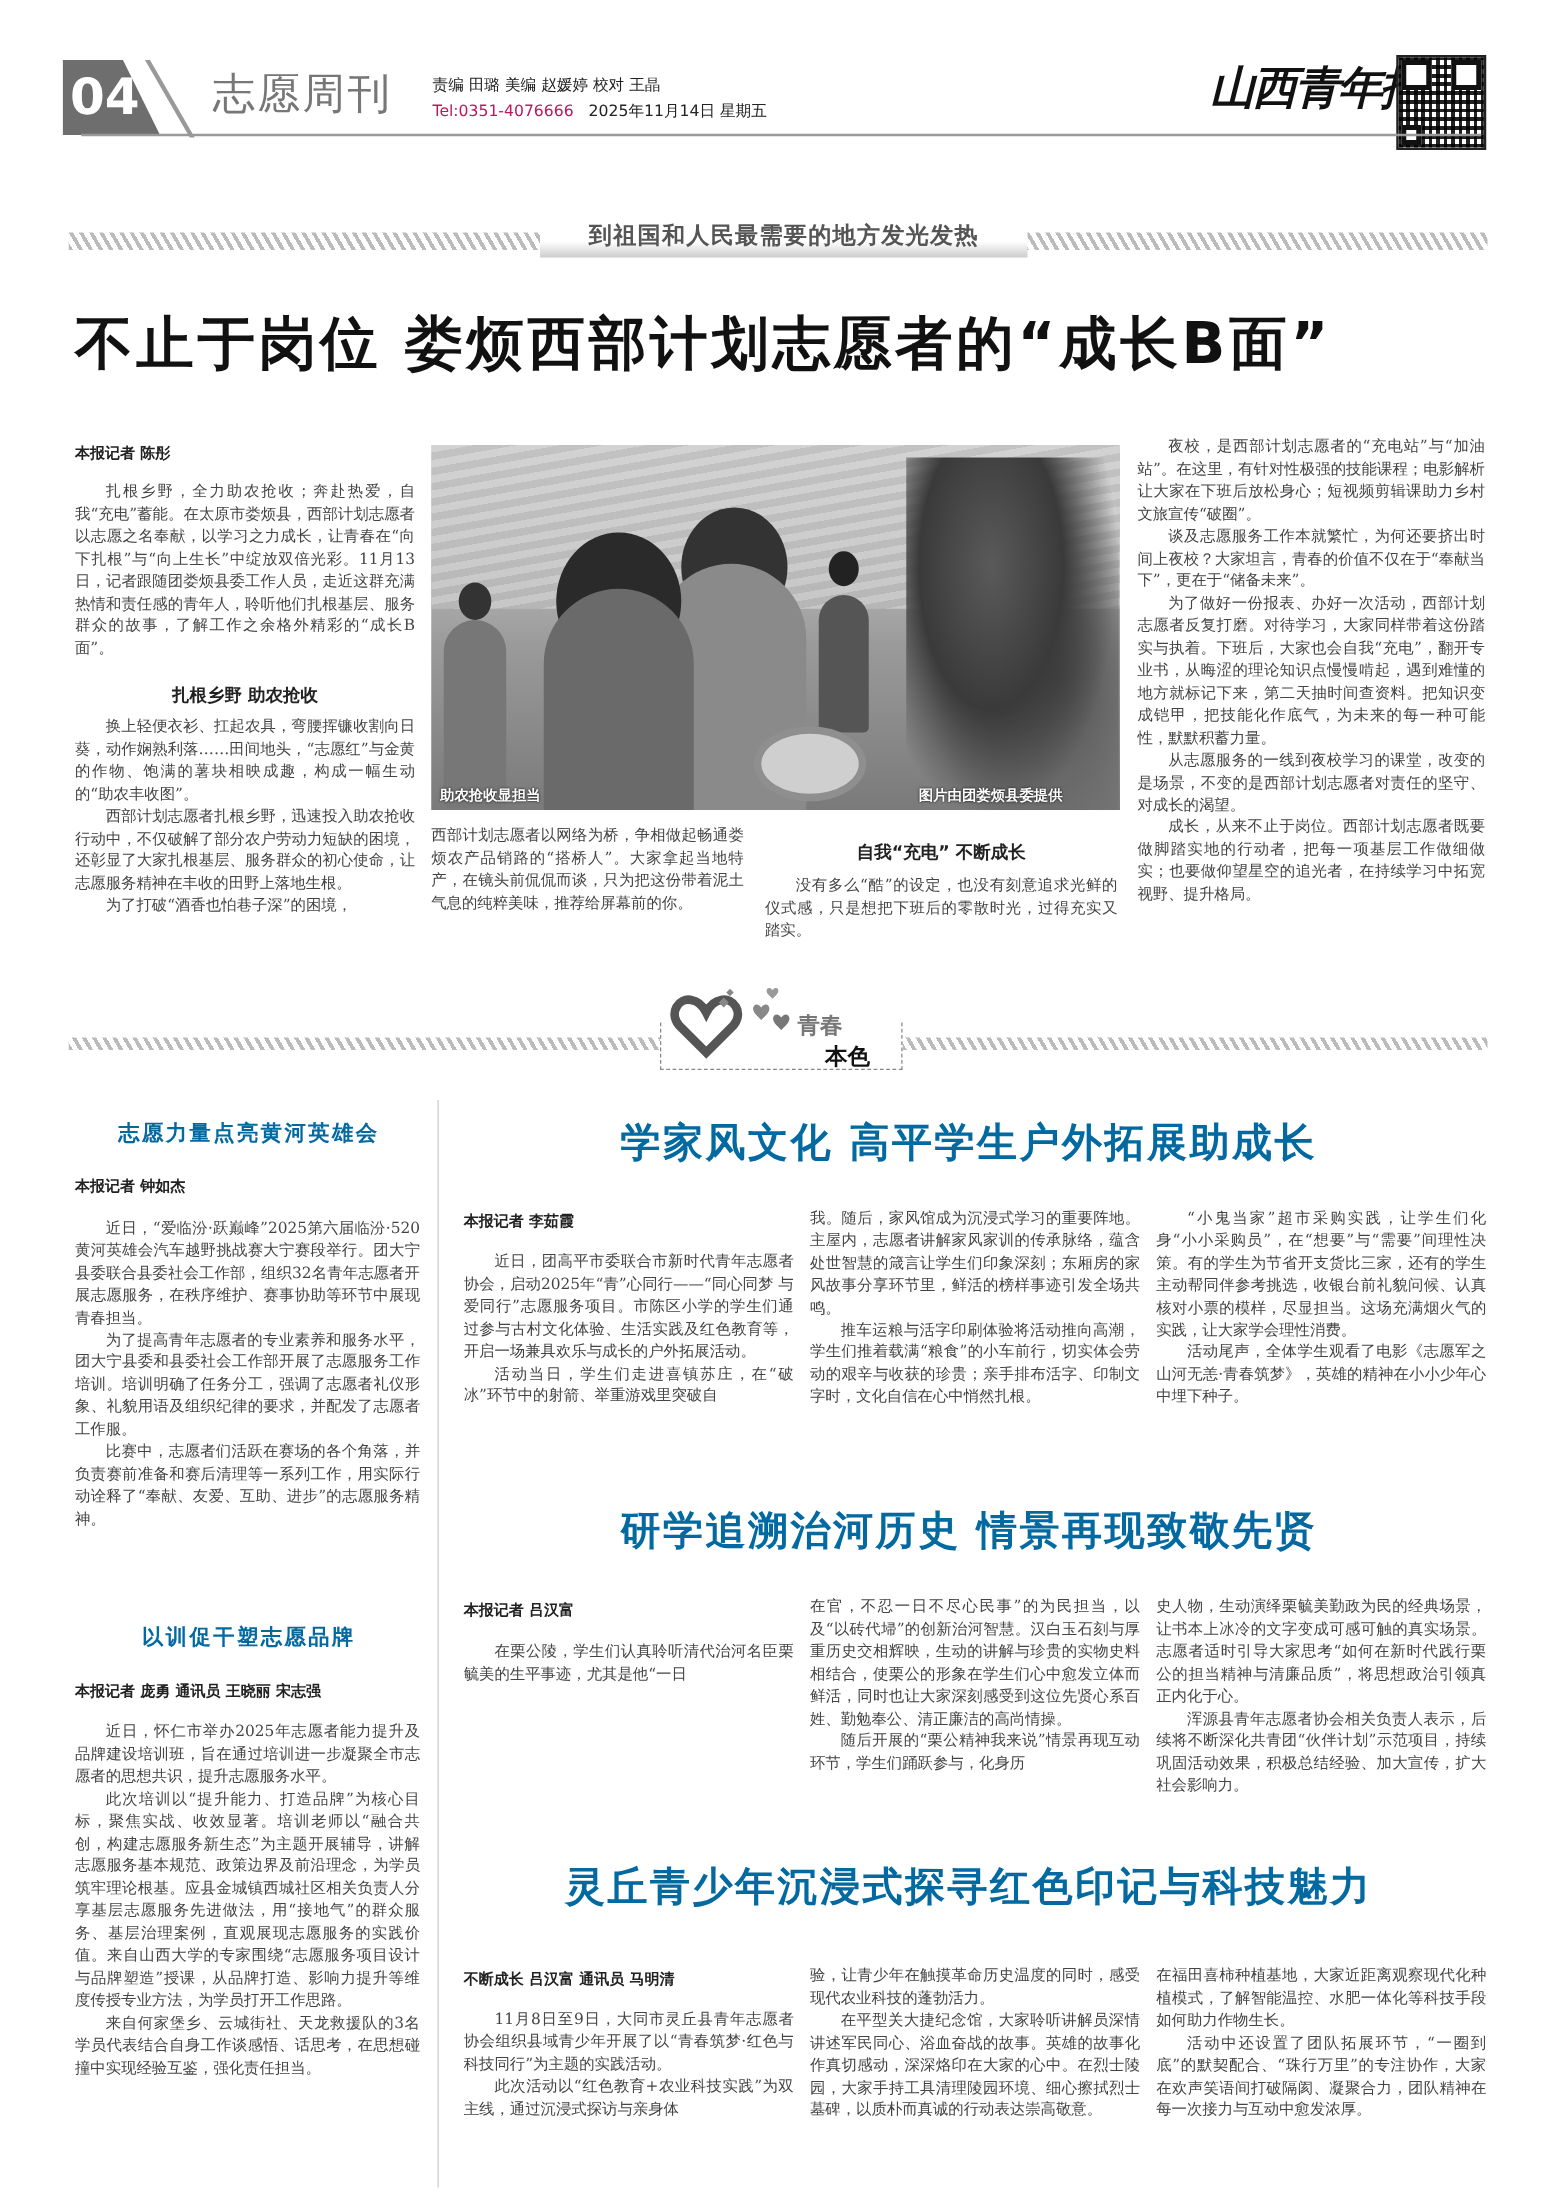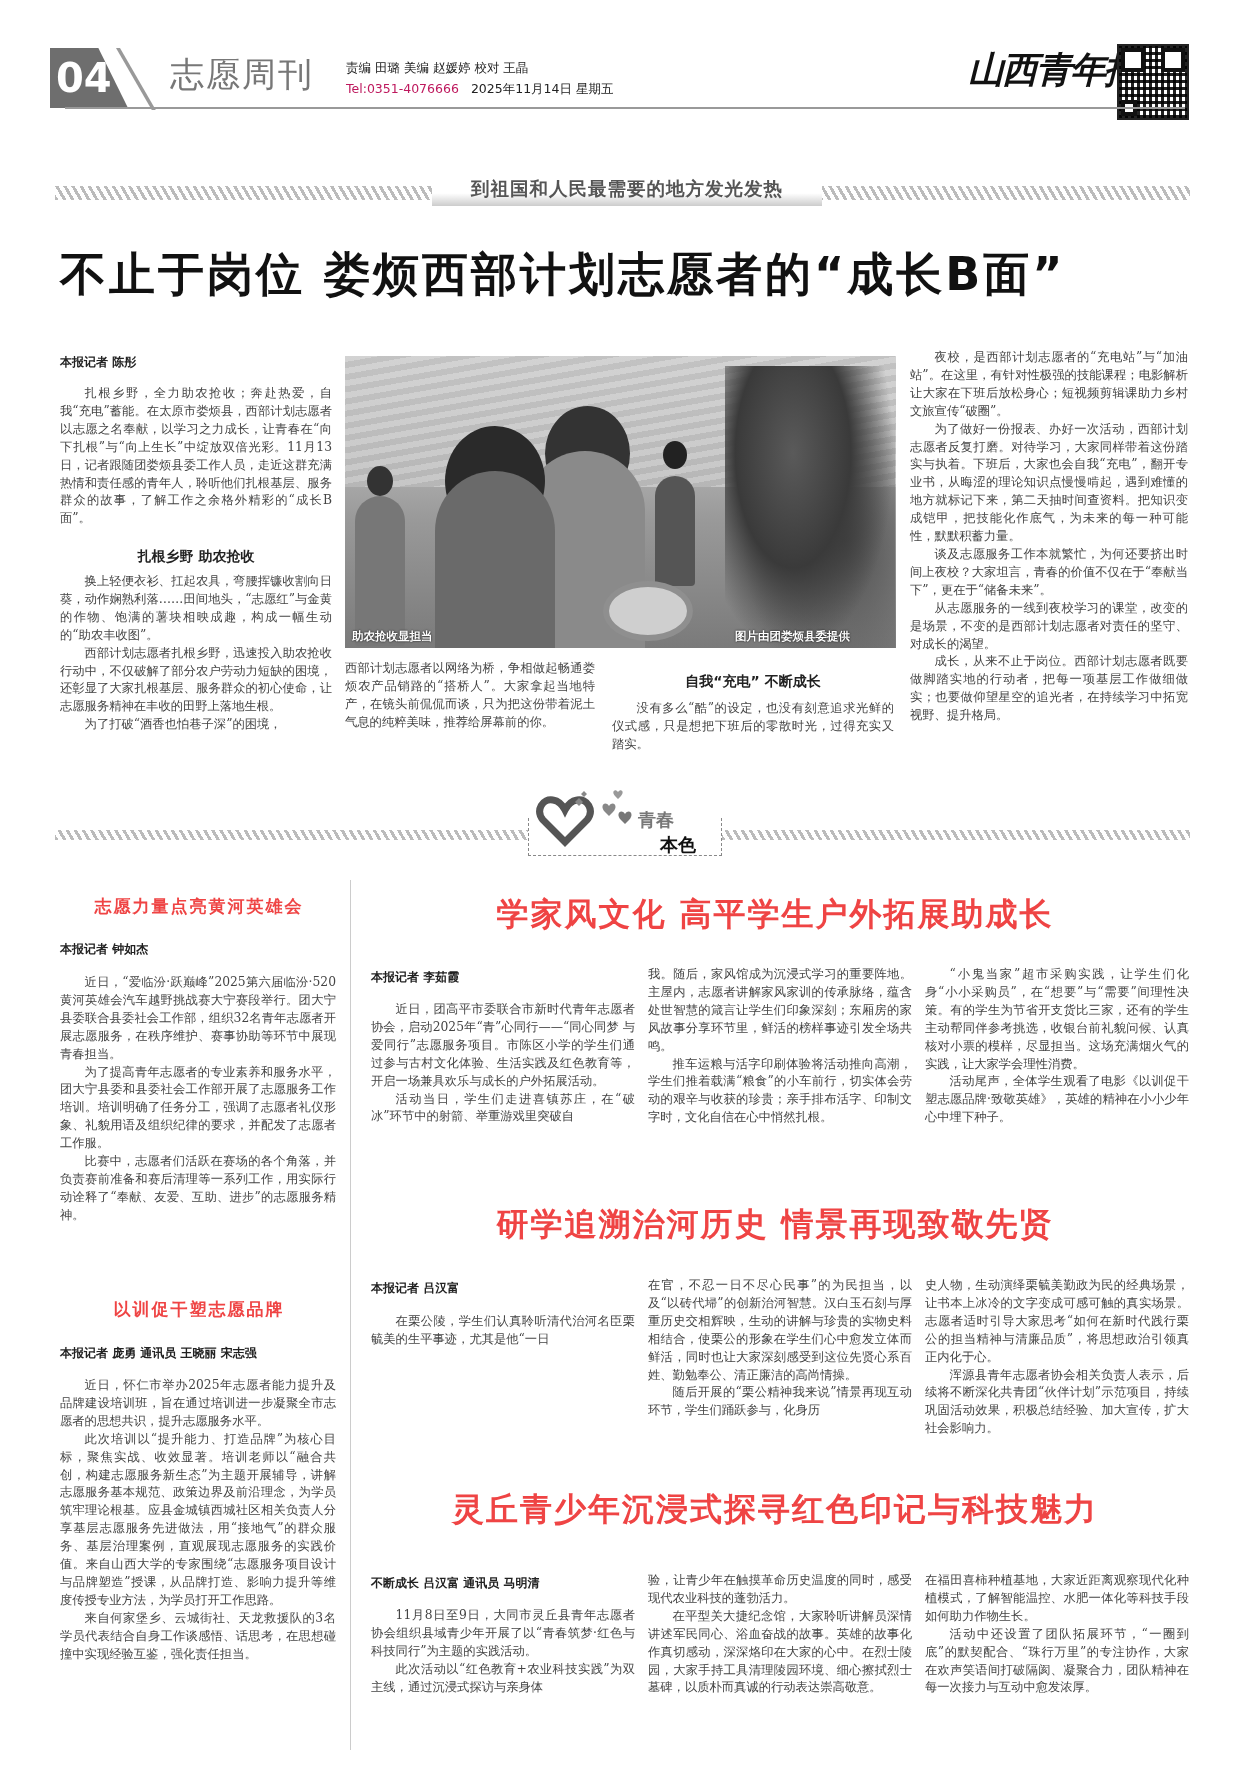--- a/index.html
+++ b/index.html
@@ -121,8 +121,8 @@
 
 <div class="abs col" style="left:910px;top:349px;width:278px;">
   <p>夜校，是西部计划志愿者的“充电站”与“加油站”。在这里，有针对性极强的技能课程；电影解析让大家在下班后放松身心；短视频剪辑课助力乡村文旅宣传“破圈”。</p>
+  <p>谈及志愿服务工作本就繁忙，为何还要挤出时间上夜校？大家坦言，青春的价值不仅在于“奉献当下”，更在于“储备未来”。</p>
   <p>为了做好一份报表、办好一次活动，西部计划志愿者反复打磨。对待学习，大家同样带着这份踏实与执着。下班后，大家也会自我“充电”，翻开专业书，从晦涩的理论知识点慢慢啃起，遇到难懂的地方就标记下来，第二天抽时间查资料。把知识变成铠甲，把技能化作底气，为未来的每一种可能性，默默积蓄力量。</p>
-  <p>谈及志愿服务工作本就繁忙，为何还要挤出时间上夜校？大家坦言，青春的价值不仅在于“奉献当下”，更在于“储备未来”。</p>
   <p>从志愿服务的一线到夜校学习的课堂，改变的是场景，不变的是西部计划志愿者对责任的坚守、对成长的渴望。</p>
   <p>成长，从来不止于岗位。西部计划志愿者既要做脚踏实地的行动者，把每一项基层工作做细做实；也要做仰望星空的追光者，在持续学习中拓宽视野、提升格局。</p>
 </div>

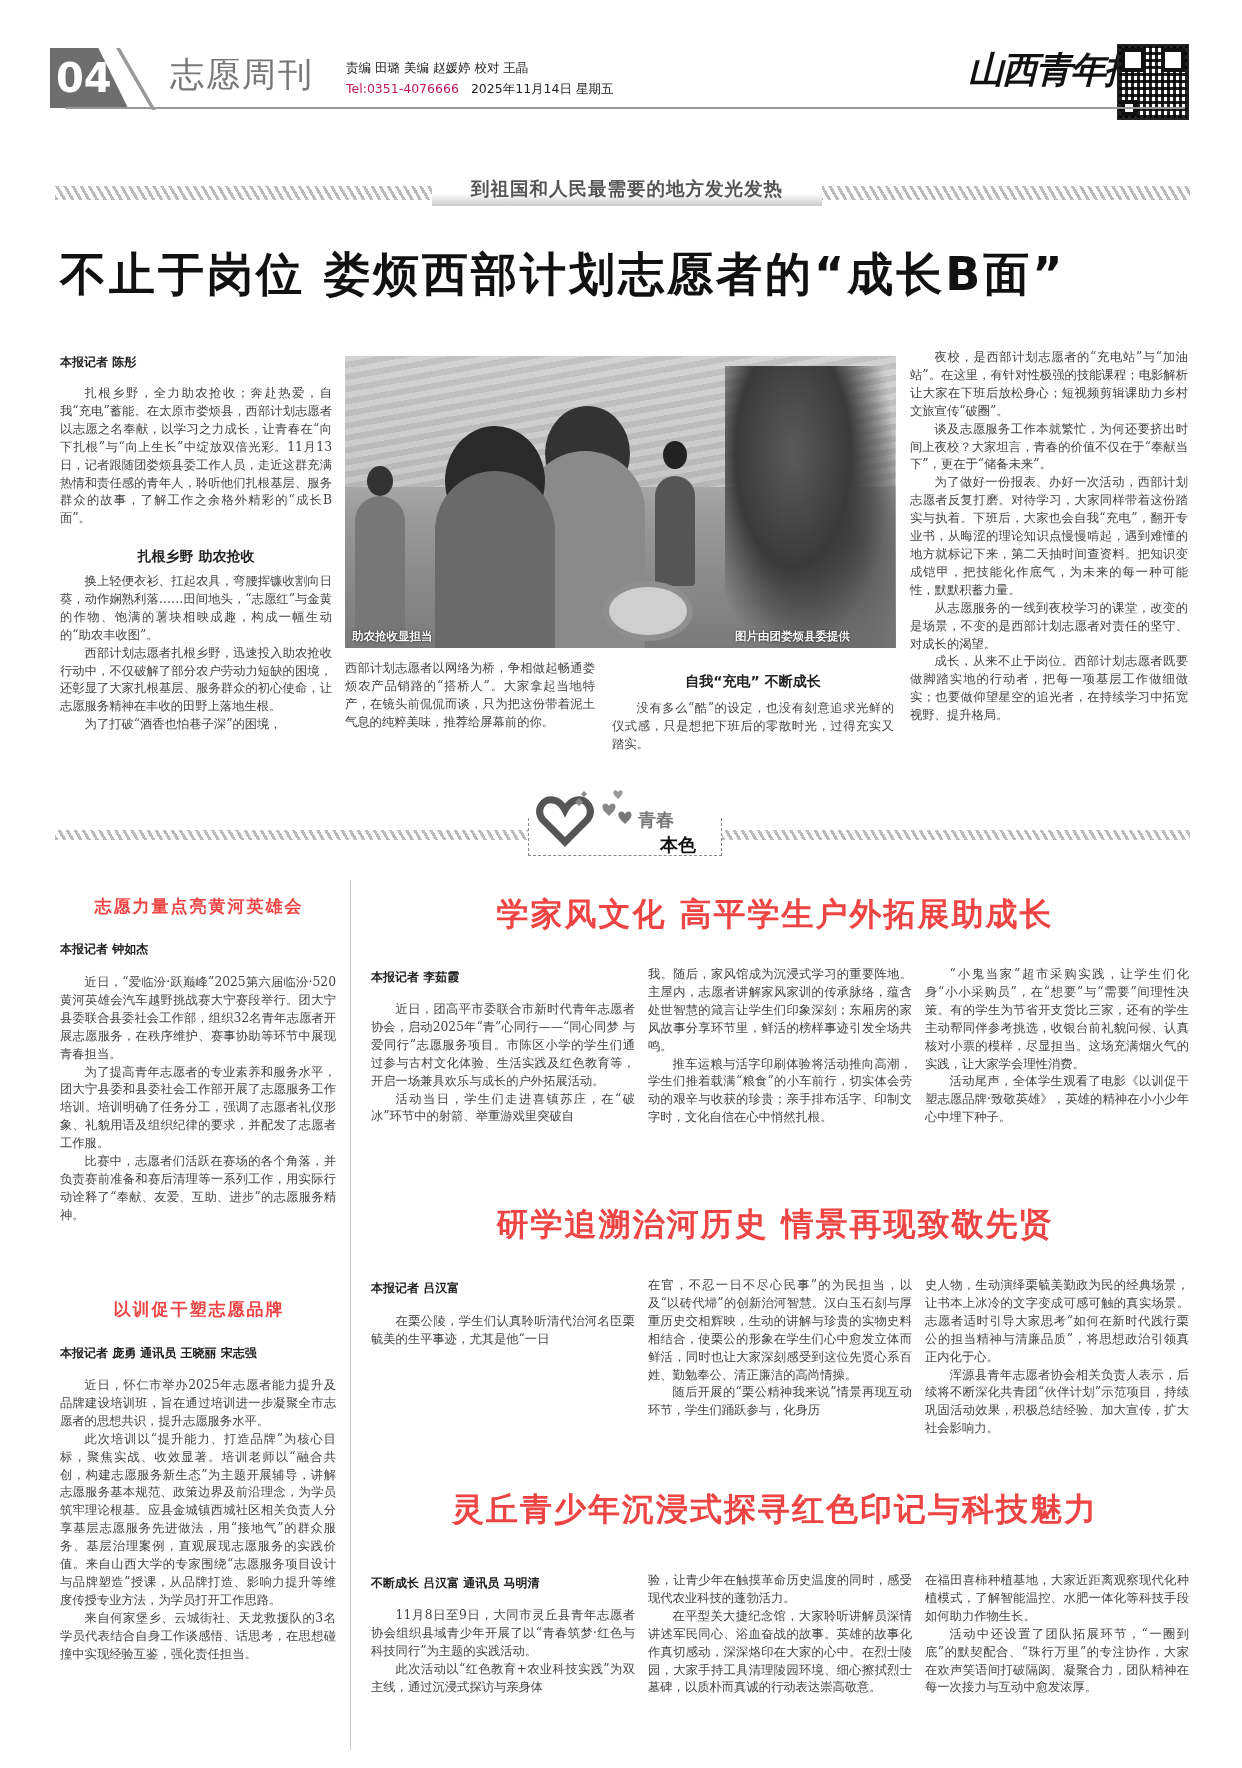--- a/index.html
+++ b/index.html
@@ -60,7 +60,7 @@
   .qc1 { left: 638px; top: 808px; font-family: "DejaVu Sans", sans-serif; font-weight: bold; font-size: 18px; color: #777; }
   .qc2 { left: 660px; top: 833px; font-family: "DejaVu Sans", sans-serif; font-weight: bold; font-size: 18px; color: #111; }
   .vline { width: 1px; background: #ccc; }
-  .sec-head { font-family: "DejaVu Sans", sans-serif; font-weight: bold; color: #ef4444; white-space: nowrap; letter-spacing: 2px; }
+  .sec-head { font-family: "DejaVu Sans", sans-serif; font-weight: bold; color: #0369a1; white-space: nowrap; letter-spacing: 2px; }
 </style>
 </head>
 <body>

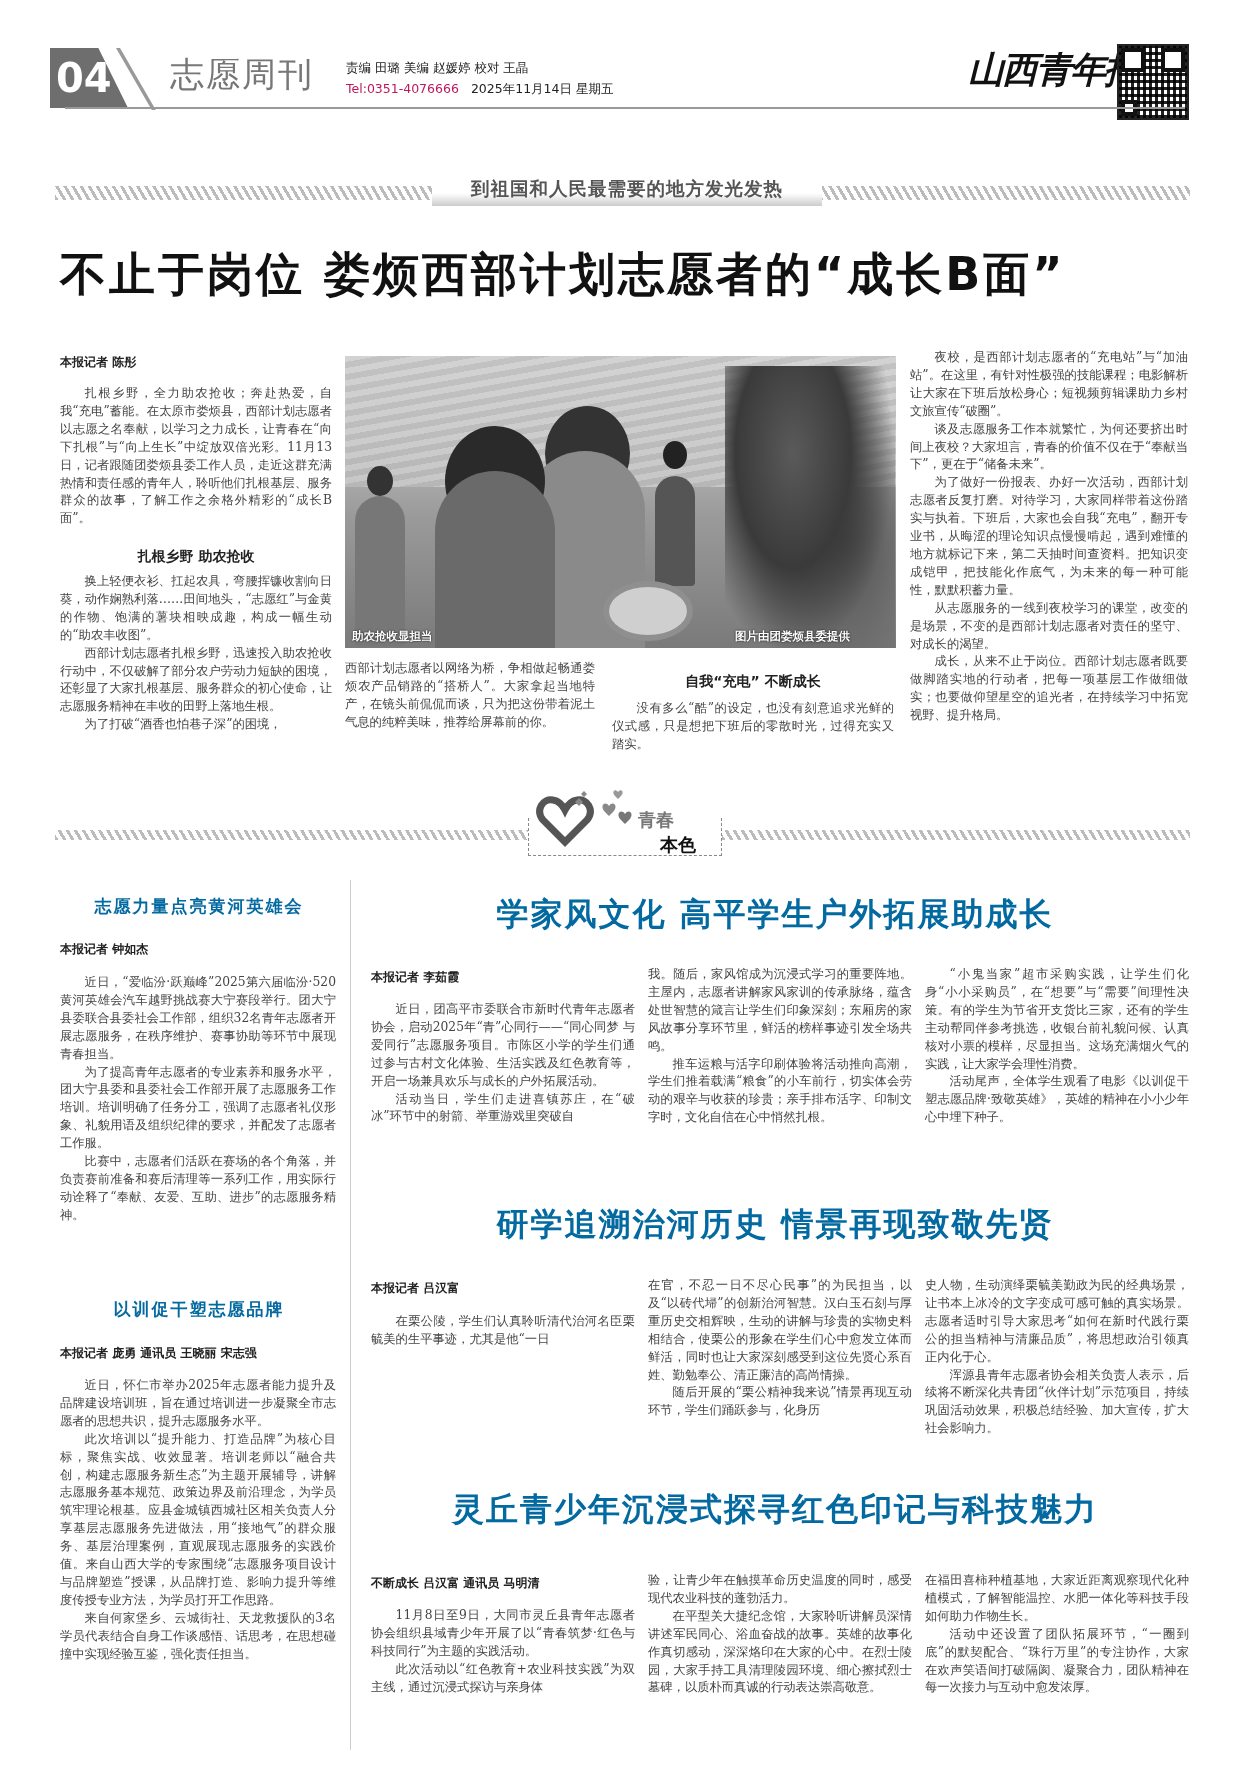--- a/index.html
+++ b/index.html
@@ -170,7 +170,7 @@
 </div>
 <div class="abs col" style="left:925px;top:966px;width:264px;">
   <p>“小鬼当家”超市采购实践，让学生们化身“小小采购员”，在“想要”与“需要”间理性决策。有的学生为节省开支货比三家，还有的学生主动帮同伴参考挑选，收银台前礼貌问候、认真核对小票的模样，尽显担当。这场充满烟火气的实践，让大家学会理性消费。</p>
-  <p>活动尾声，全体学生观看了电影《以训促干塑志愿品牌·致敬英雄》，英雄的精神在小小少年心中埋下种子。</p>
+  <p>活动尾声，全体学生观看了电影《志愿军之山河无恙·青春筑梦》，英雄的精神在小小少年心中埋下种子。</p>
 </div>
 
 <div class="abs sec-head" style="left:365px;top:1203px;width:820px;text-align:center;font-size:32px;">研学追溯治河历史 情景再现致敬先贤</div>

